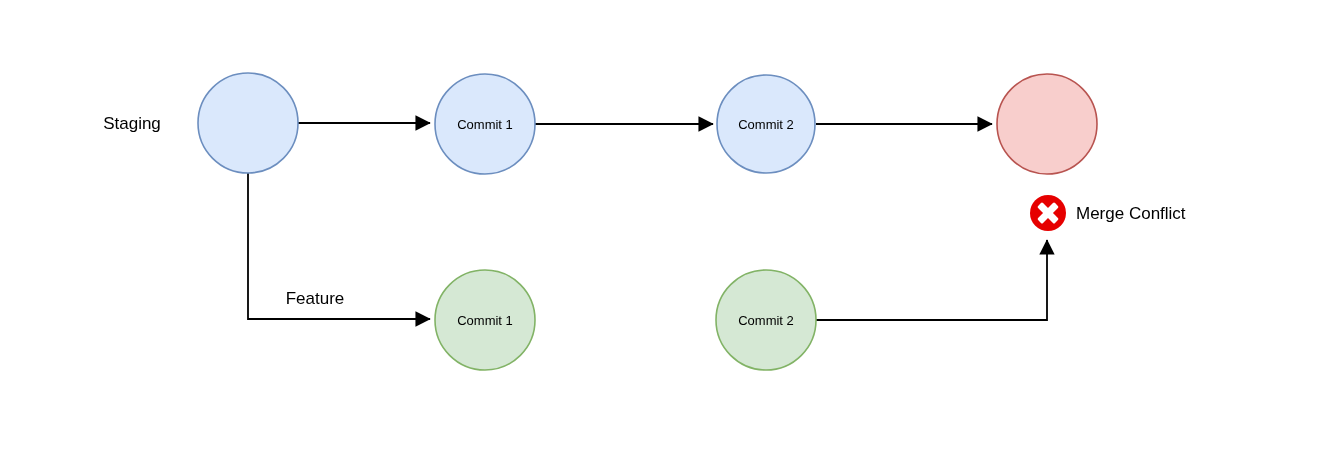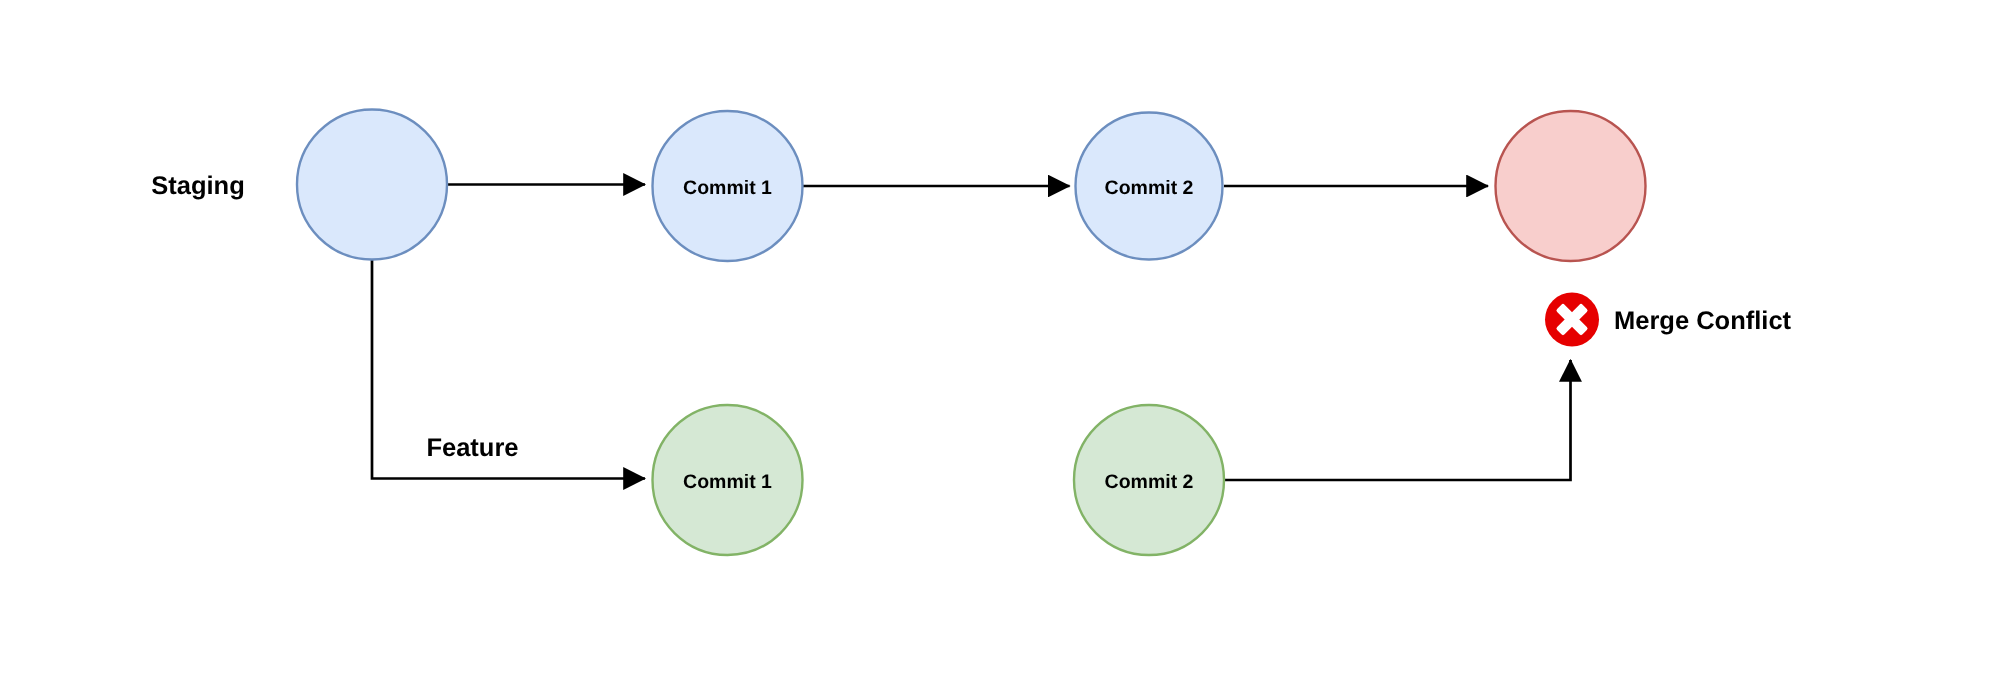--- a/index.html
+++ b/index.html
@@ -14,7 +14,6 @@
     background: #ffffff;
     overflow: hidden;
     font-family: "Liberation Sans", sans-serif;
-    font-weight: bold;
   }
   svg text {
     font-family: "Liberation Sans", sans-serif;

